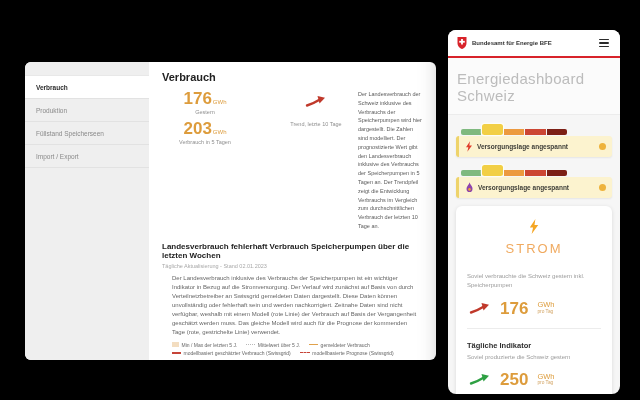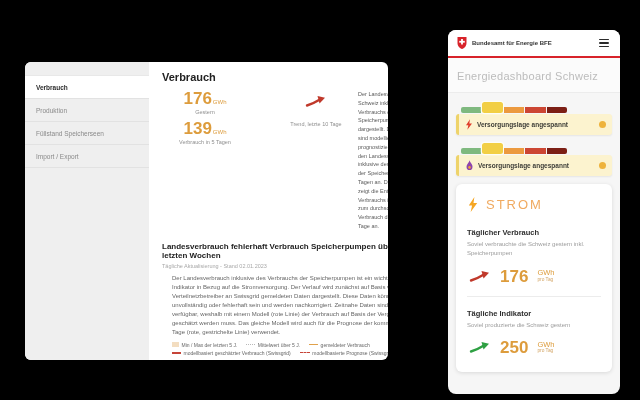--- a/index.html
+++ b/index.html
@@ -10,7 +10,7 @@
   }
   
   .desktop{
-    position:absolute;left:25px;top:62px;width:363px;height:298px;
+    position:absolute;left:25px;top:62px;width:411px;height:298px;
     background:#fff;border-radius:6px;box-shadow:0 10px 26px rgba(0,0,0,.55);
     display:flex;overflow:hidden;
   }

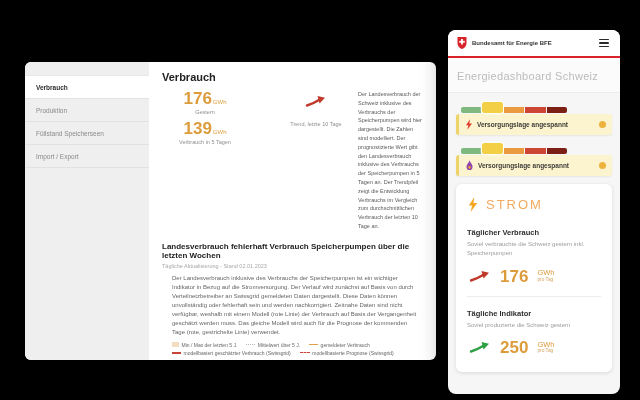--- a/index.html
+++ b/index.html
@@ -58,7 +58,7 @@
   .hamburger{margin-left:auto;display:flex;flex-direction:column;gap:2px;cursor:pointer;padding:2px;}
   .hamburger span{display:block;width:10px;height:1.6px;background:#2b2b2b;border-radius:1px;}
   .m-title-block{background:#fbfbfb;padding:12px 9px 10px;border-bottom:1px solid #ececec;}
-  .m-title{font-size:11px;font-weight:400;color:#bcbcbc;letter-spacing:.3px;}
+  .m-title{font-size:15px;font-weight:400;color:#bcbcbc;letter-spacing:.3px;}
   .alerts{padding:9px 8px 0;}
   .alert-block{margin-bottom:8px;}
   .gauge{width:106px;margin:0 0 0 5px;display:flex;gap:1px;align-items:flex-end;height:11px;}

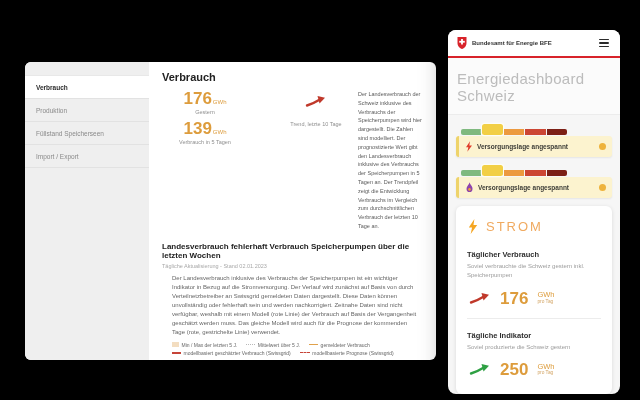--- a/index.html
+++ b/index.html
@@ -107,7 +107,7 @@
           <div class="stat-label">Gestern</div>
         </div>
         <div class="stat">
-          <div class="stat-num"><span>139</span><span class="unit">GWh</span></div>
+          <div class="stat-num"><span>203</span><span class="unit">GWh</span></div>
           <div class="stat-label">Verbrauch in 5 Tagen</div>
         </div>
       </div>

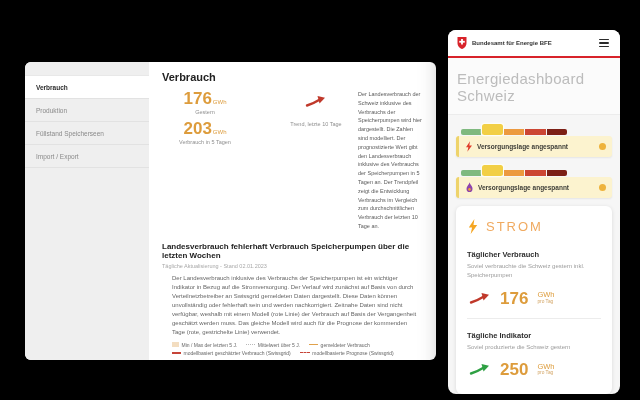--- a/index.html
+++ b/index.html
@@ -77,7 +77,7 @@
     margin:5px 8px 10px;background:#fff;border-radius:6px;
     box-shadow:0 1px 4px rgba(0,0,0,.12);padding:13px 11px 12px;min-height:180px;box-sizing:border-box;
   }
-  .strom-head{display:flex;align-items:center;gap:7px;margin-bottom:16px;}
+  .strom-head{display:flex;align-items:center;gap:7px;margin-bottom:16px;flex-direction:column;}
   .strom-title{font-size:13px;color:#f0aa60;letter-spacing:2px;font-weight:400;}
   .m-sec-heading{font-size:7.5px;font-weight:bold;color:#2e2e2e;margin-bottom:3px;}
   .m-sec-sub{font-size:6px;color:#9c9c9c;line-height:1.55;margin-bottom:9px;}

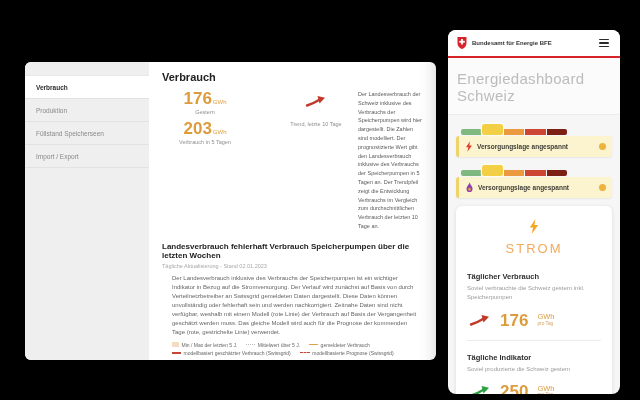--- a/index.html
+++ b/index.html
@@ -233,7 +233,6 @@
       <span class="strom-title">STROM</span>
     </div>
     <div>
-      <div class="m-sec-heading">Täglicher Verbrauch</div>
       <div class="m-sec-sub">Soviel verbrauchte die Schweiz gestern inkl. Speicherpumpen</div>
       <div class="value-row">
         <svg width="22" height="13" viewBox="0 0 22 13">

